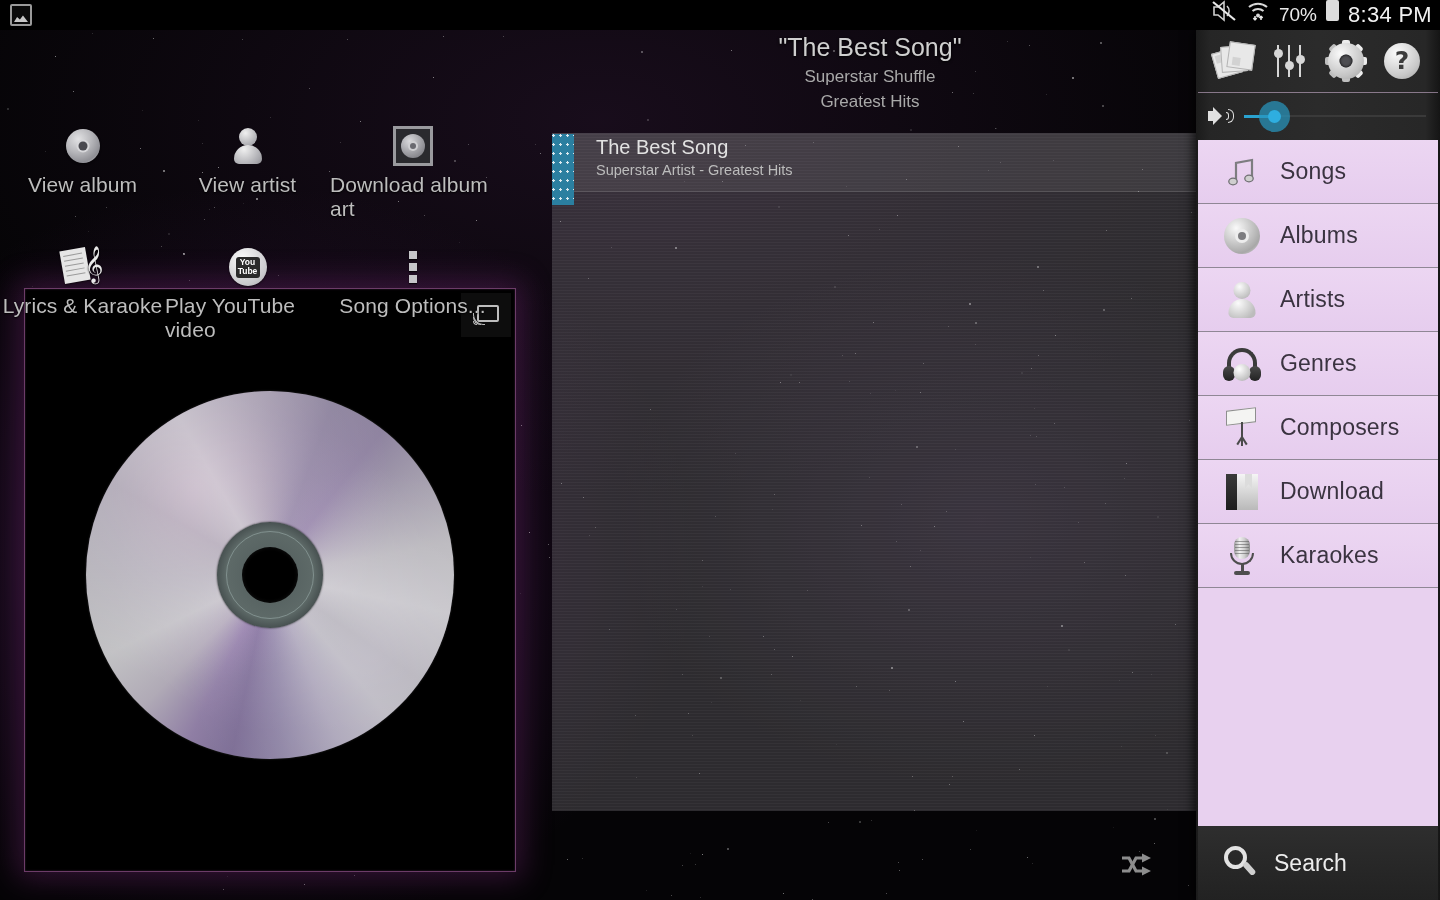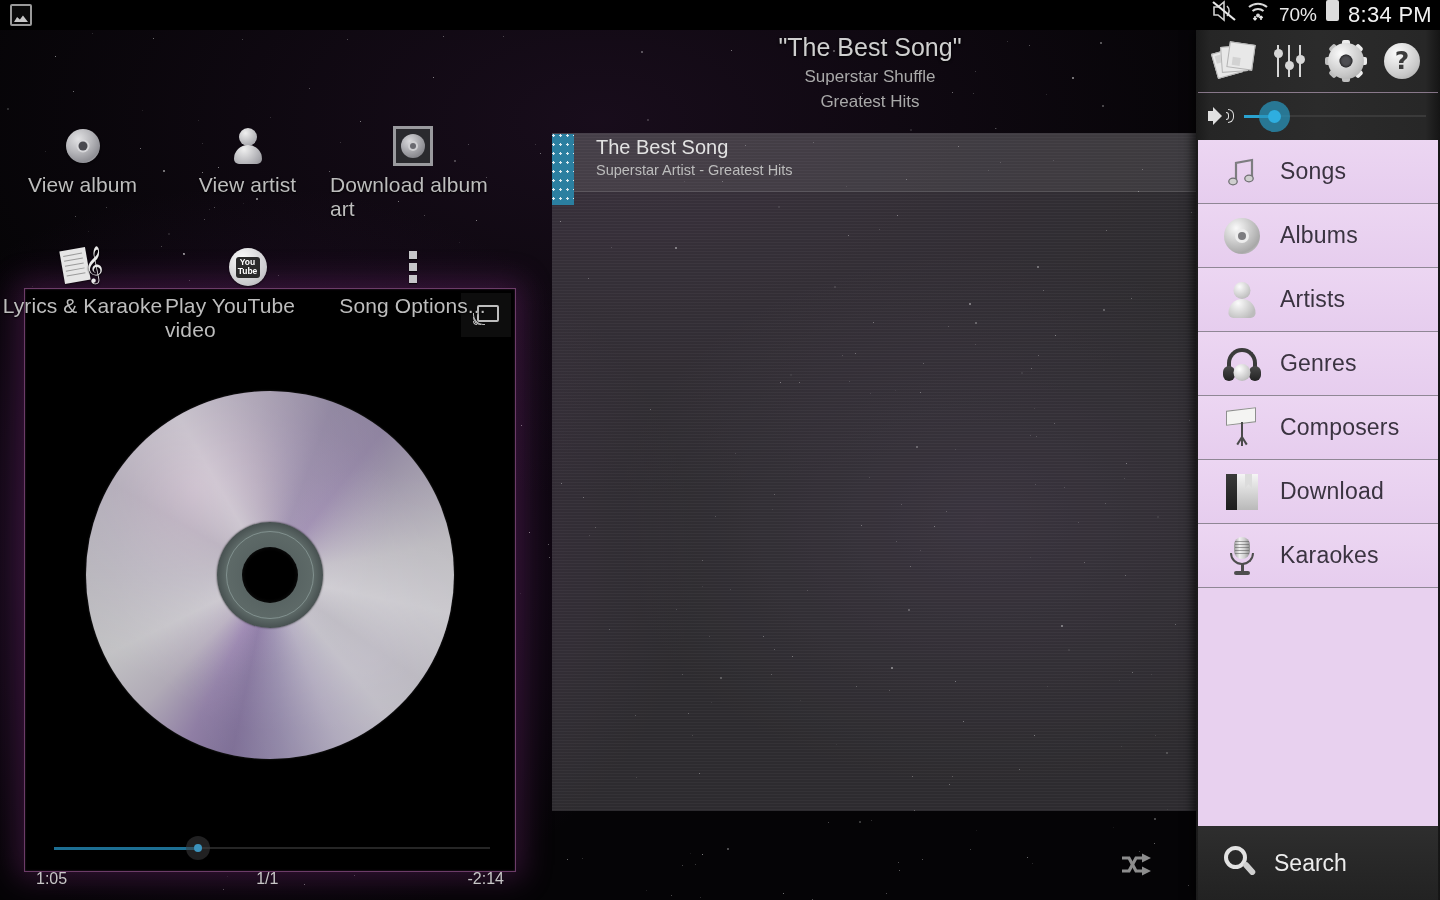--- a/index.html
+++ b/index.html
@@ -659,16 +659,6 @@
     </svg>
   </div>
 
-  <div id="seekwrap">
-    <div id="seektrack"></div>
-    <div id="seekfill" style="width: 143.88px;"></div>
-    <div id="seekthumb" style="left: 161.88px;"></div>
-    <div id="times">
-      <span>1:05</span>
-      <span>1/1</span>
-      <span>-2:14</span>
-    </div>
-  </div>
 
   <div id="drawer-handle">
     <svg width="11" height="20" viewBox="0 0 11 20">

